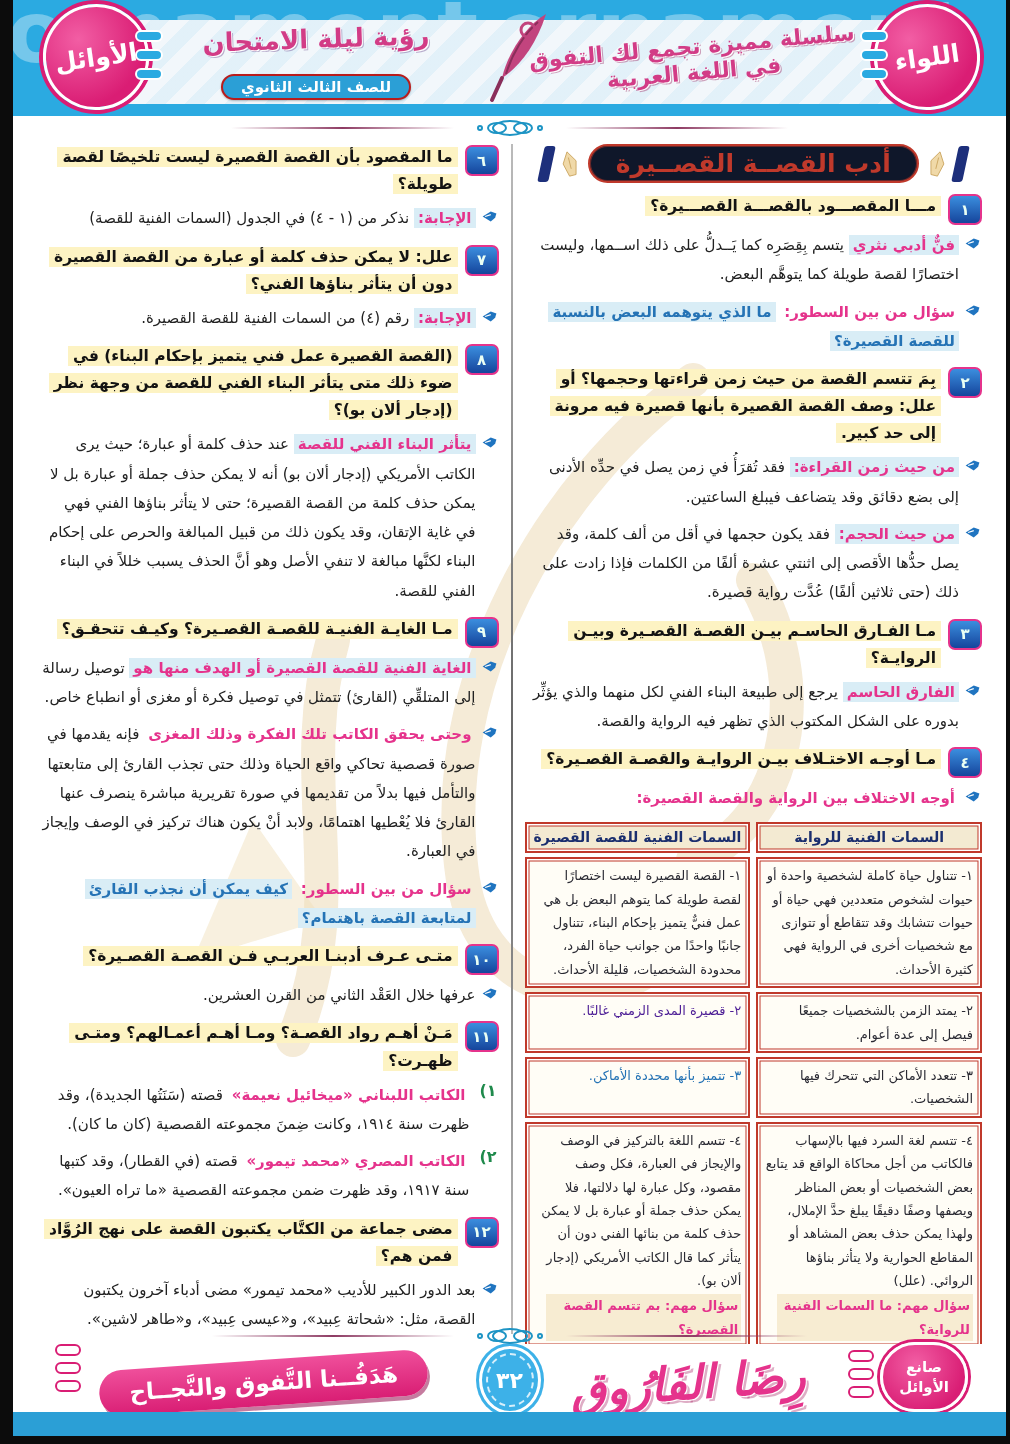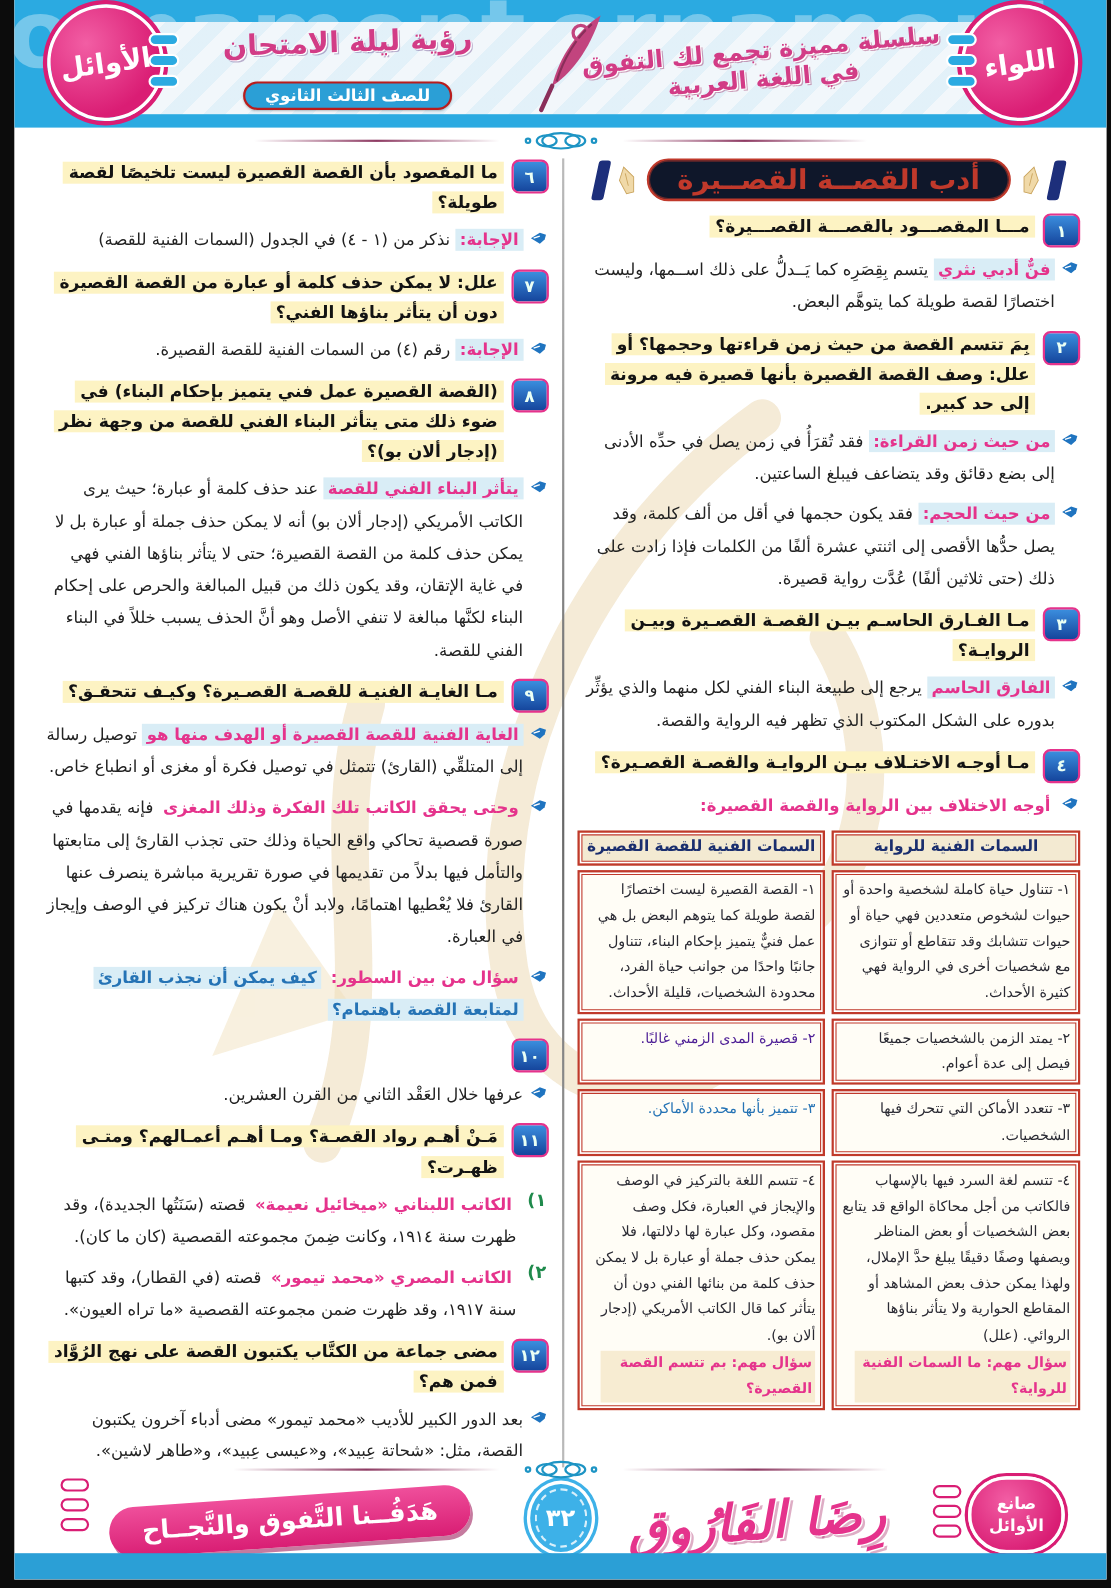--- a/index.html
+++ b/index.html
@@ -179,6 +179,13 @@
               </svg></span>
         <p class="atext"><span class="lead-pink">فنٌّ أدبي نثري</span> <span>يتسم بِقِصَرِه كما يَــدلُّ على ذلك اســمها، وليست اختصارًا لقصة طويلة كما يتوهَّم البعض.</span></p>
       </div>
+      <div class="arow">
+        <span class="pen"><svg width="15" height="13" viewBox="0 0 24 20">
+                <path d="M1 10 L14 2 L23 5 L21 12 L14 18 Z" fill="#1f74c0"></path>
+                <line x1="5" y1="10" x2="14" y2="7" stroke="#fff" stroke-width="2"></line>
+              </svg></span>
+        <p class="atext"><span class="lead-pink noBg">سؤال من بين السطور:</span> <span class="blue-q">ما الذي يتوهمه البعض بالنسبة للقصة القصيرة؟</span></p>
+      </div>
 
       <div class="qrow">
         <span class="qbadge">٢</span>

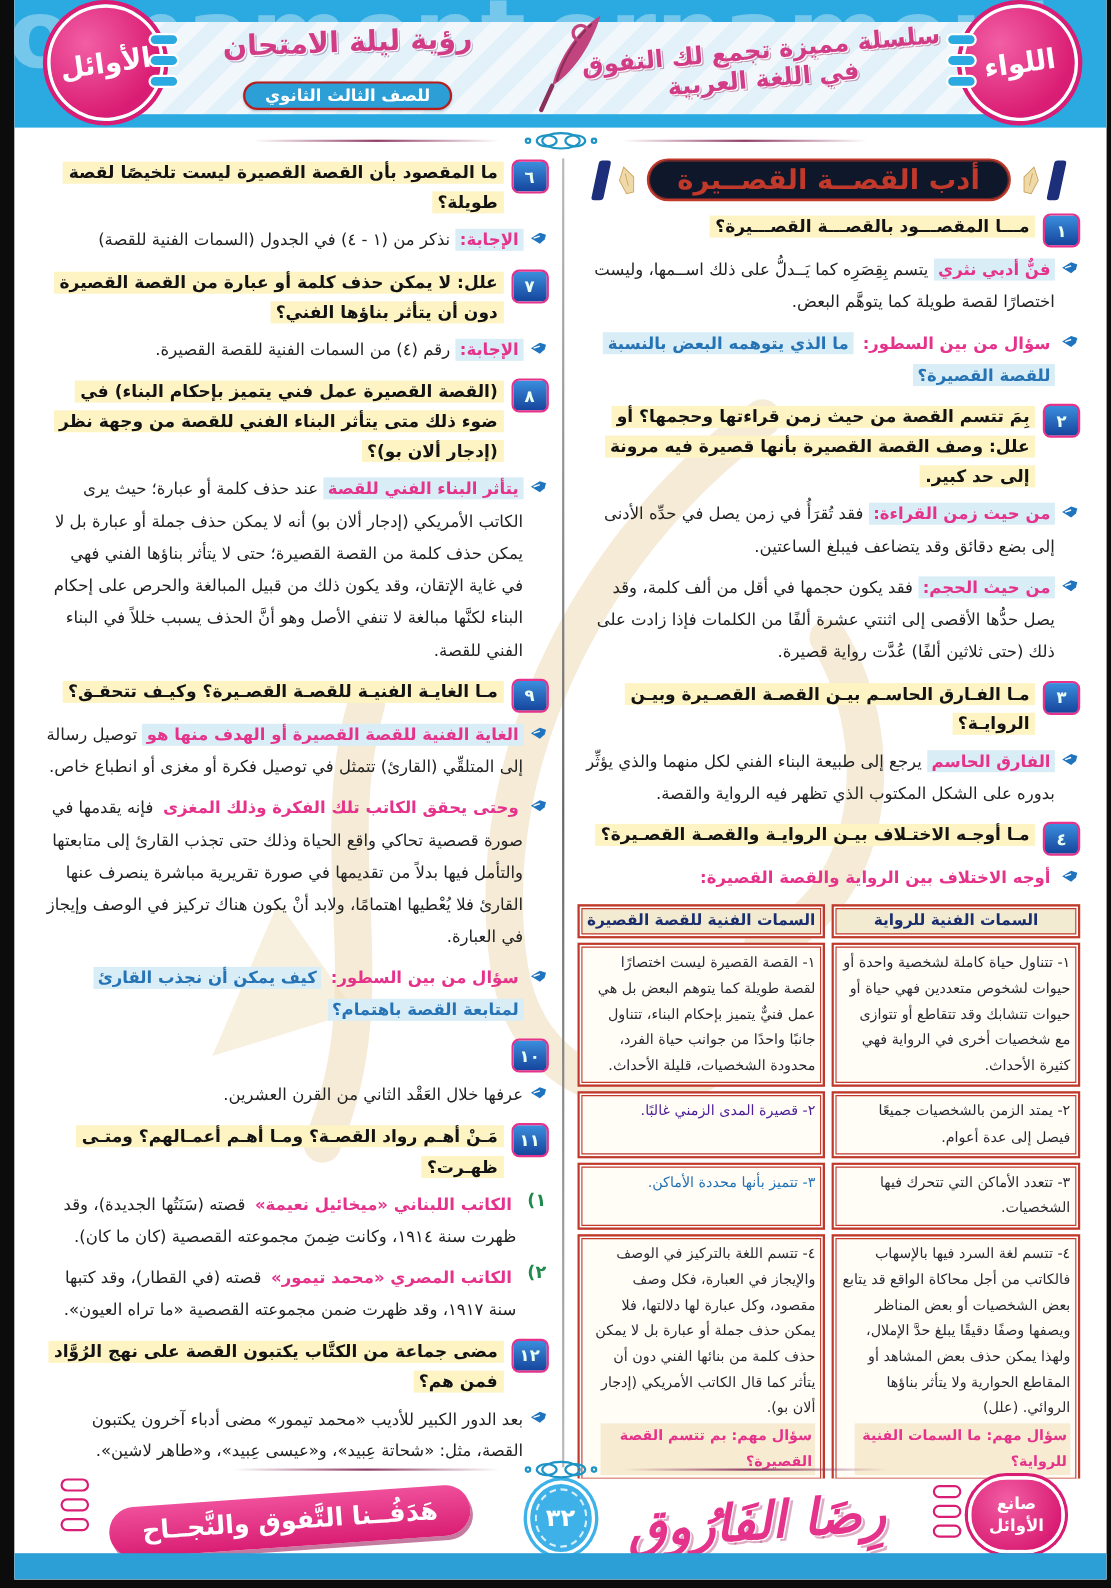--- a/index.html
+++ b/index.html
@@ -323,6 +323,7 @@
 
       <div class="qrow">
         <span class="qbadge">١٠</span>
+        <span class="qtext"><b>متـى عـرف أدبنـا العربـي فـن القصـة القصـيرة؟</b></span>
       </div>
       <div class="arow">
         <span class="pen"><svg width="15" height="13" viewBox="0 0 24 20">

